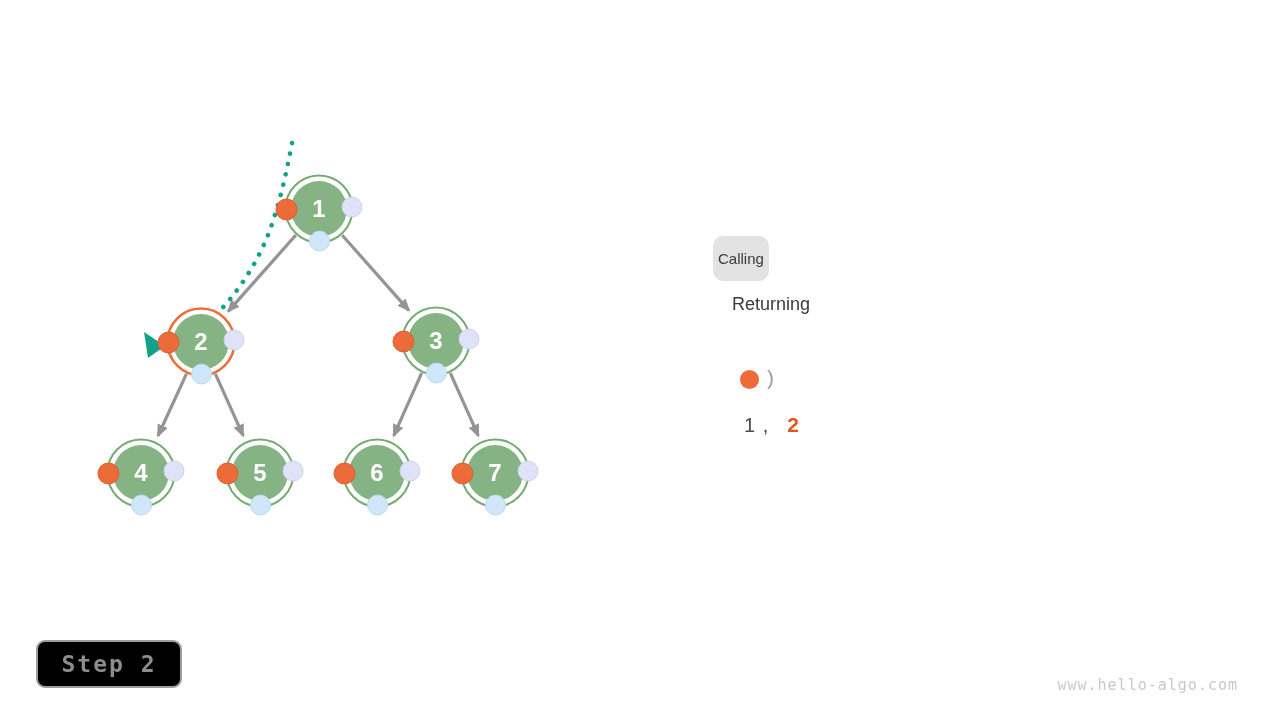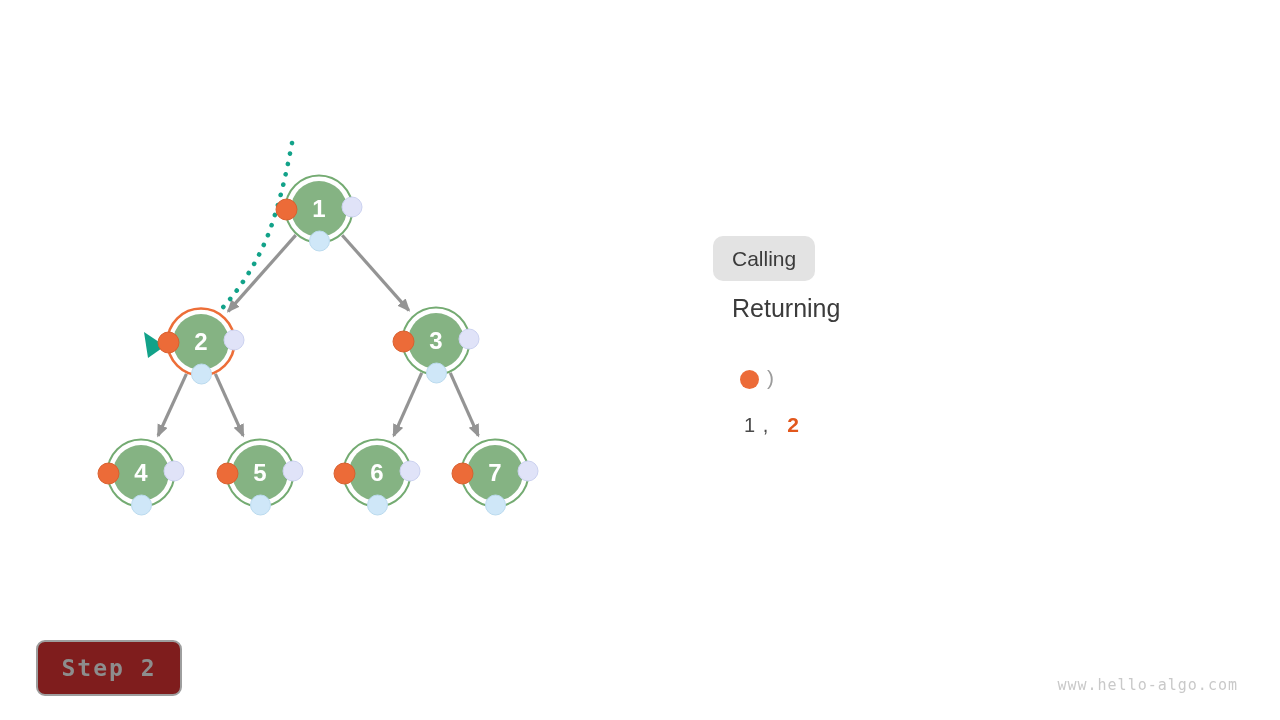--- a/index.html
+++ b/index.html
@@ -17,10 +17,10 @@
     position: absolute;
     left: 713px; top: 236px;
     height: 45px;
-    padding: 0 19px;
+    padding: 0 5px;
     display: flex; align-items: center;
     border-radius: 10px;
-    font-size: 21px;
+    font-size: 15px;
     color: #3b3b3b;
     box-sizing: border-box;
   }

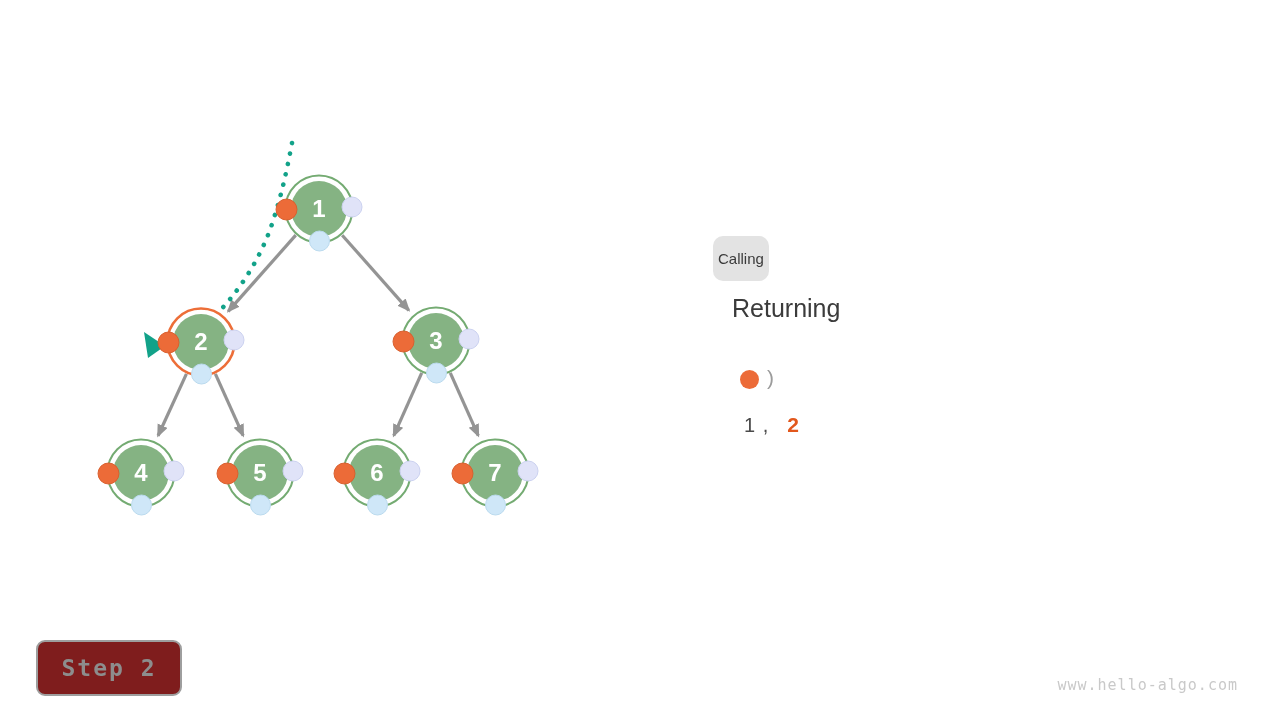--- a/index.html
+++ b/index.html
@@ -27,7 +27,7 @@
   .returning-label {
     position: absolute;
     left: 732px; top: 294px;
-    font-size: 25px;
+    font-size: 18px;
     color: #3b3b3b;
   }
   .trav-line {

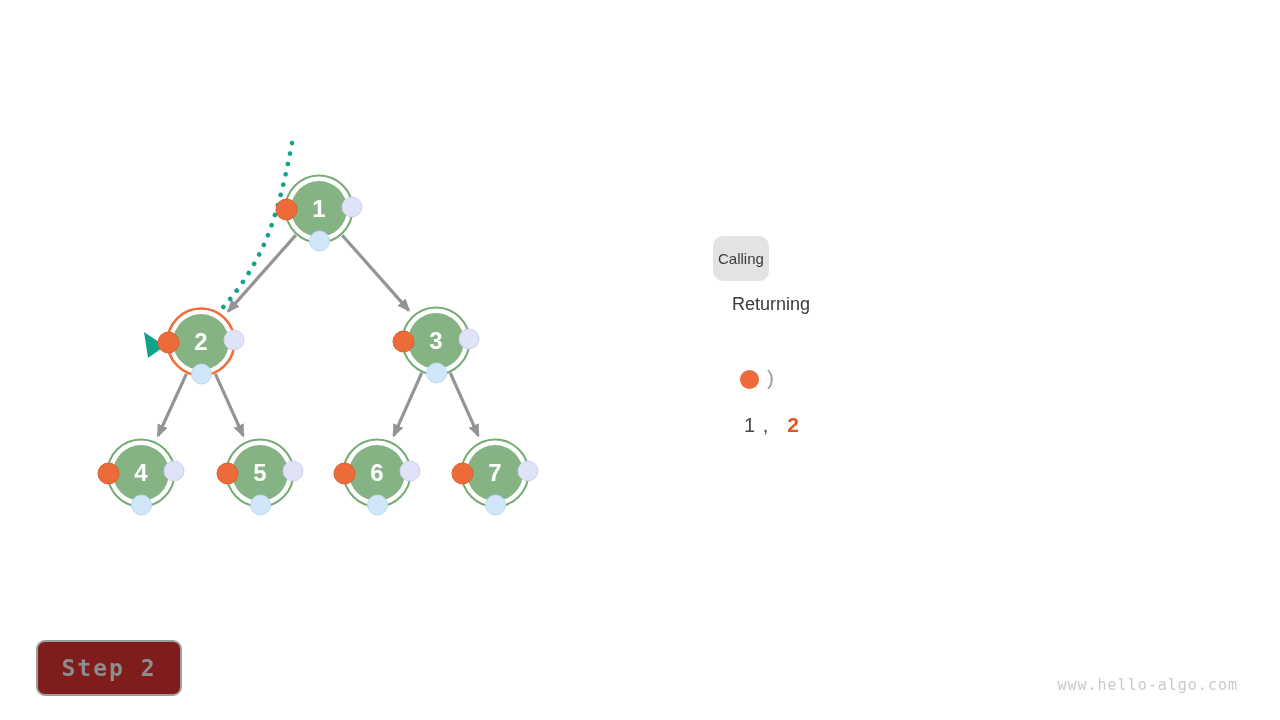--- a/index.html
+++ b/index.html
@@ -56,10 +56,10 @@
   .step-box {
     position: absolute;
     left: 36px; top: 640px;
-    width: 146px; height: 56px;
+    width: 146px; height: 48px;
     border: 2px solid #9e9e9e;
     border-radius: 9px;
-    background: #7f1d1d;
+    background: #000000;
     display: flex; align-items: center; justify-content: center;
     font-family: "DejaVu Sans Mono", monospace;
     font-weight: bold;

